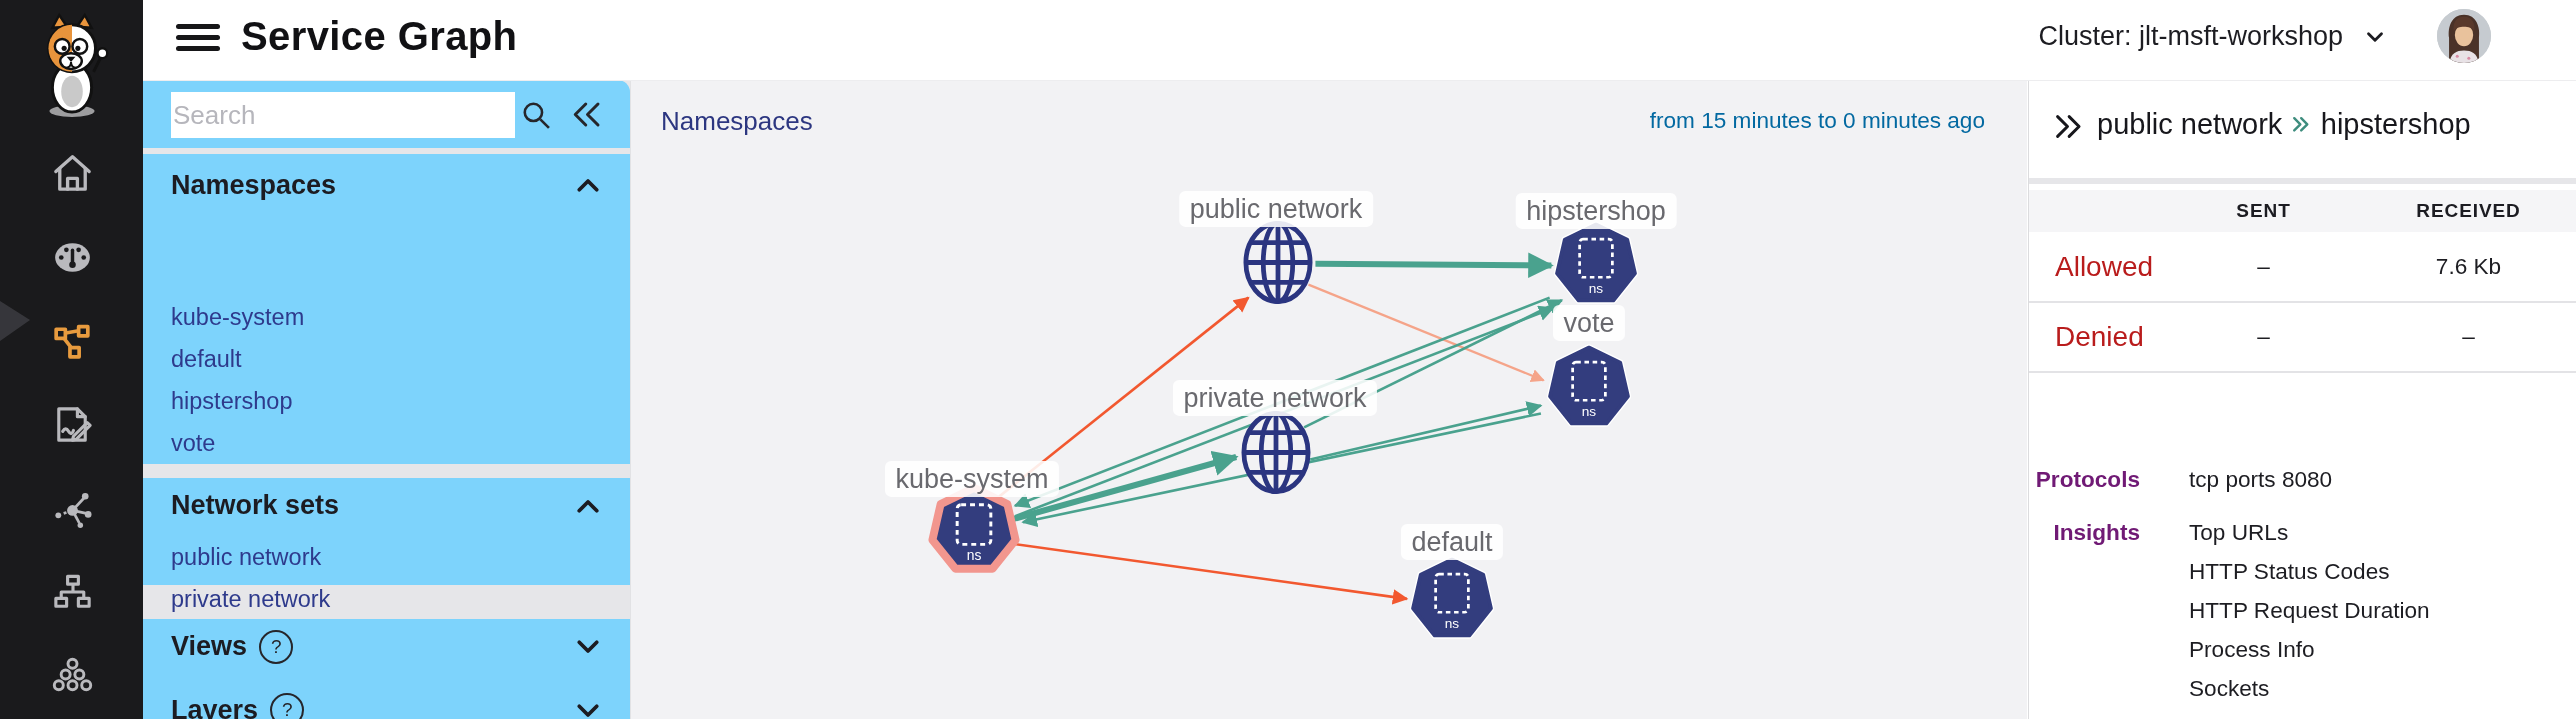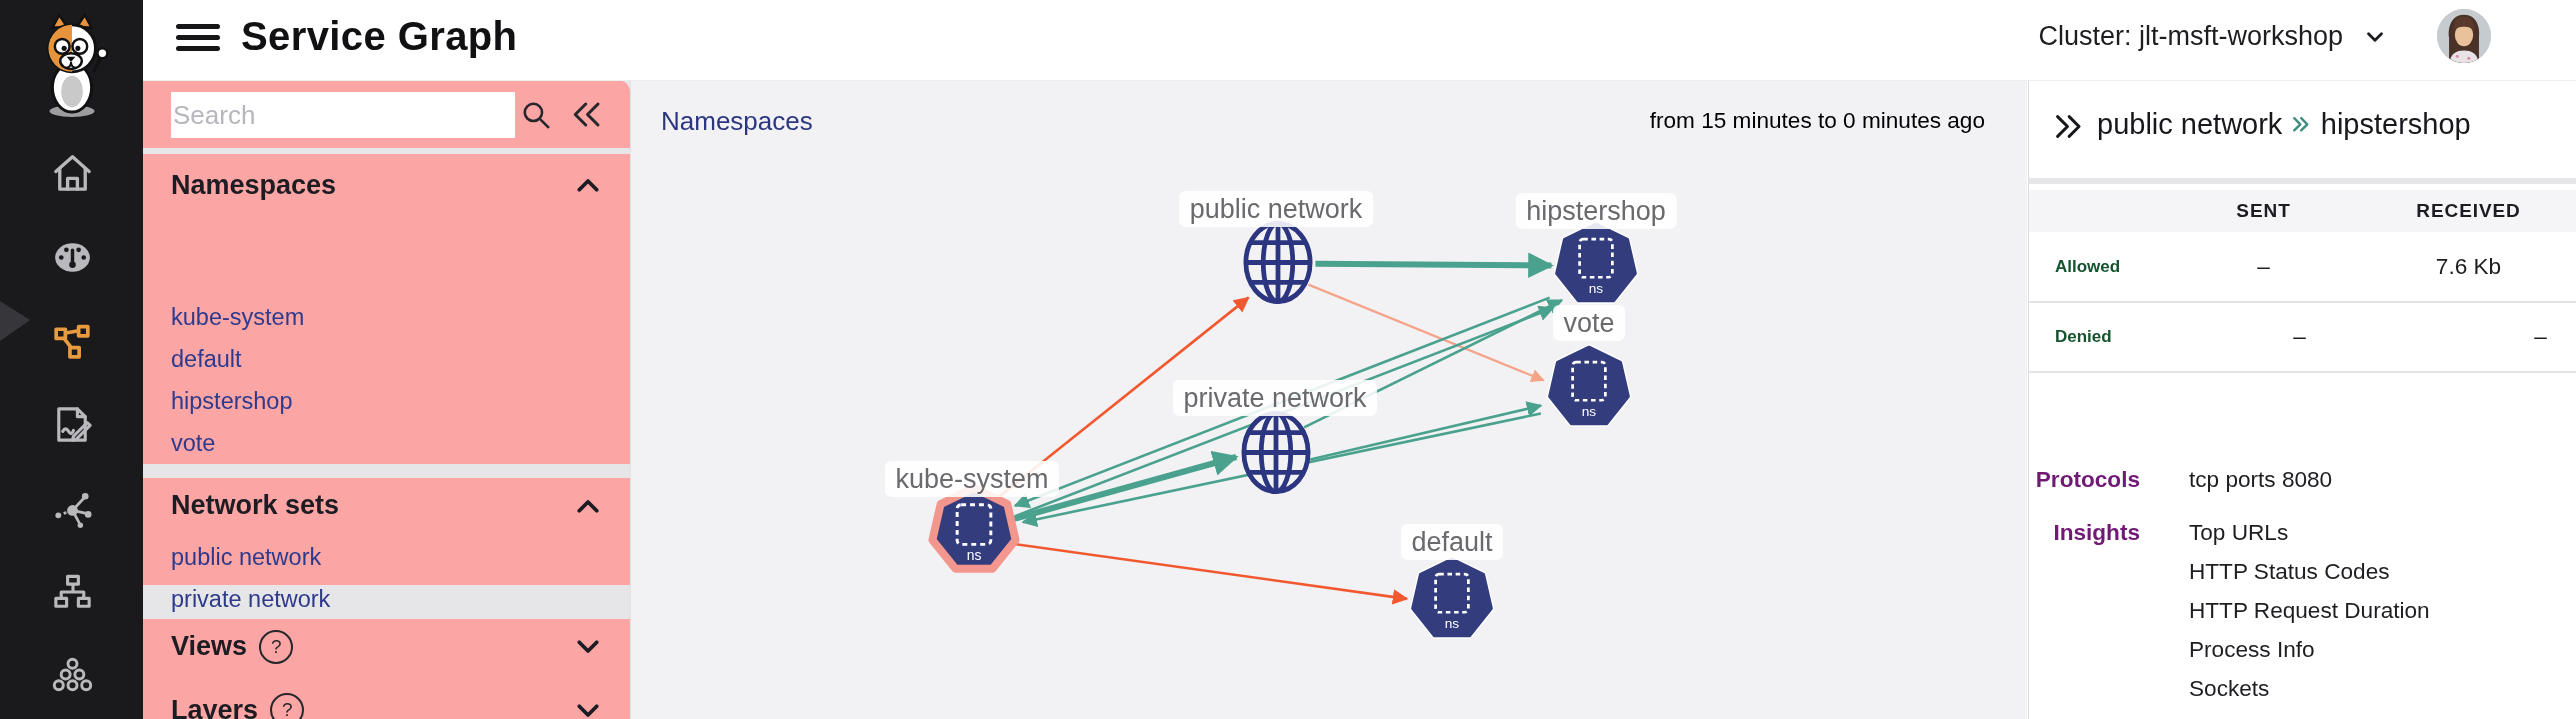--- a/index.html
+++ b/index.html
@@ -21,7 +21,7 @@
 
   
   .sidepanel{left:143px;top:80px;width:487px;height:639px;background:#e6e6e9;z-index:10;border-right:0.9px solid #e2e2e4;}
-  .card{position:absolute;left:0;width:487px;background:#fca5a5;}
+  .card{position:absolute;left:0;width:487px;background:#7dd3fc;}
   .search-card{top:0;height:68px;border-radius:0 12.2px 0 0;}
   .search-input{position:absolute;left:28px;top:12.2px;width:340px;height:44px;border:none;outline:none;font-size:26px;color:#333;font-family:"Liberation Sans",sans-serif;}
   .search-input::placeholder{color:#b6b6bc;}

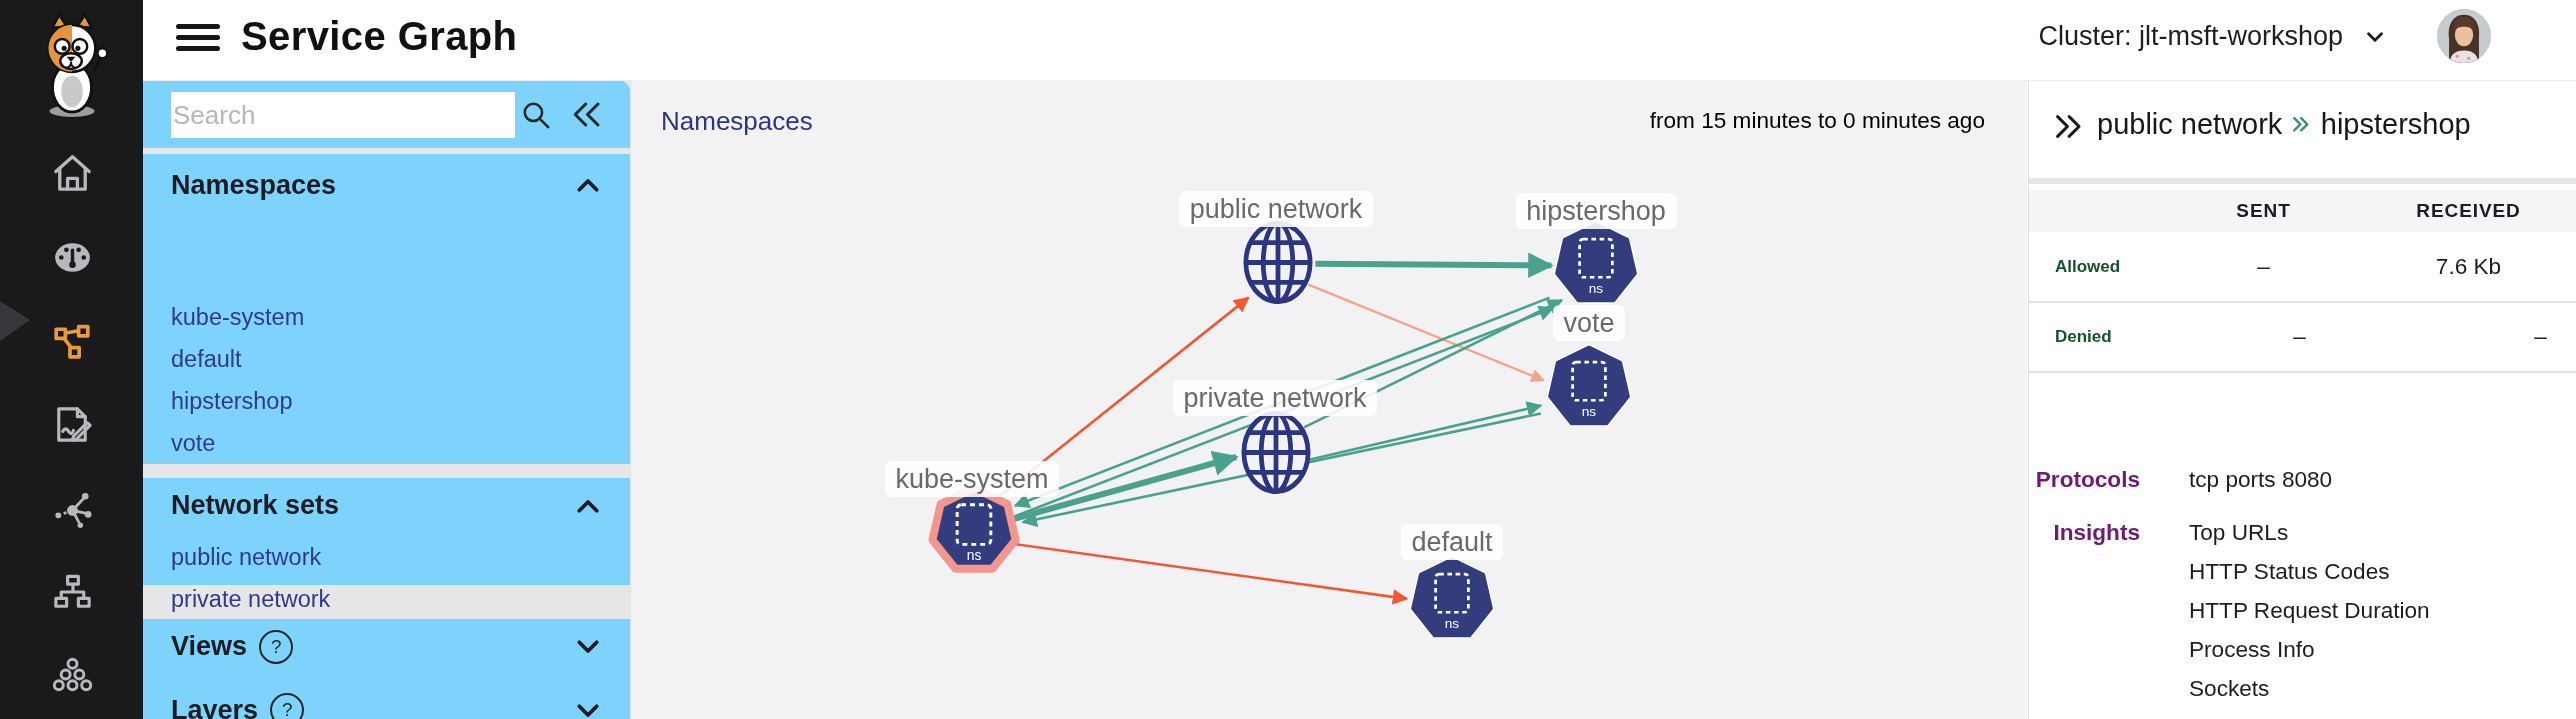--- a/index.html
+++ b/index.html
@@ -33,7 +33,7 @@
   
   .canvas{left:630px;top:80px;width:1397px;height:639px;background:#f2f2f4;}
   .view-label{position:absolute;left:31px;top:26px;font-size:26px;color:#2c3680;}
-  .time-range{position:absolute;right:42px;top:28px;font-size:22.6px;color:#000000;}
+  .time-range{position:absolute;right:42px;top:28px;font-size:22.6px;color:#0369a1;}
   .gpill{position:absolute;transform:translate(-50%,-50%);background:rgba(255,255,255,.88);color:#69696e;font-size:27px;padding:2.6px 10.5px;border-radius:6.1px;white-space:nowrap;z-index:6;}
   .gicon{position:absolute;transform:translate(-50%,-50%);z-index:5;}
   .gedges{position:absolute;left:0;top:0;z-index:2;}

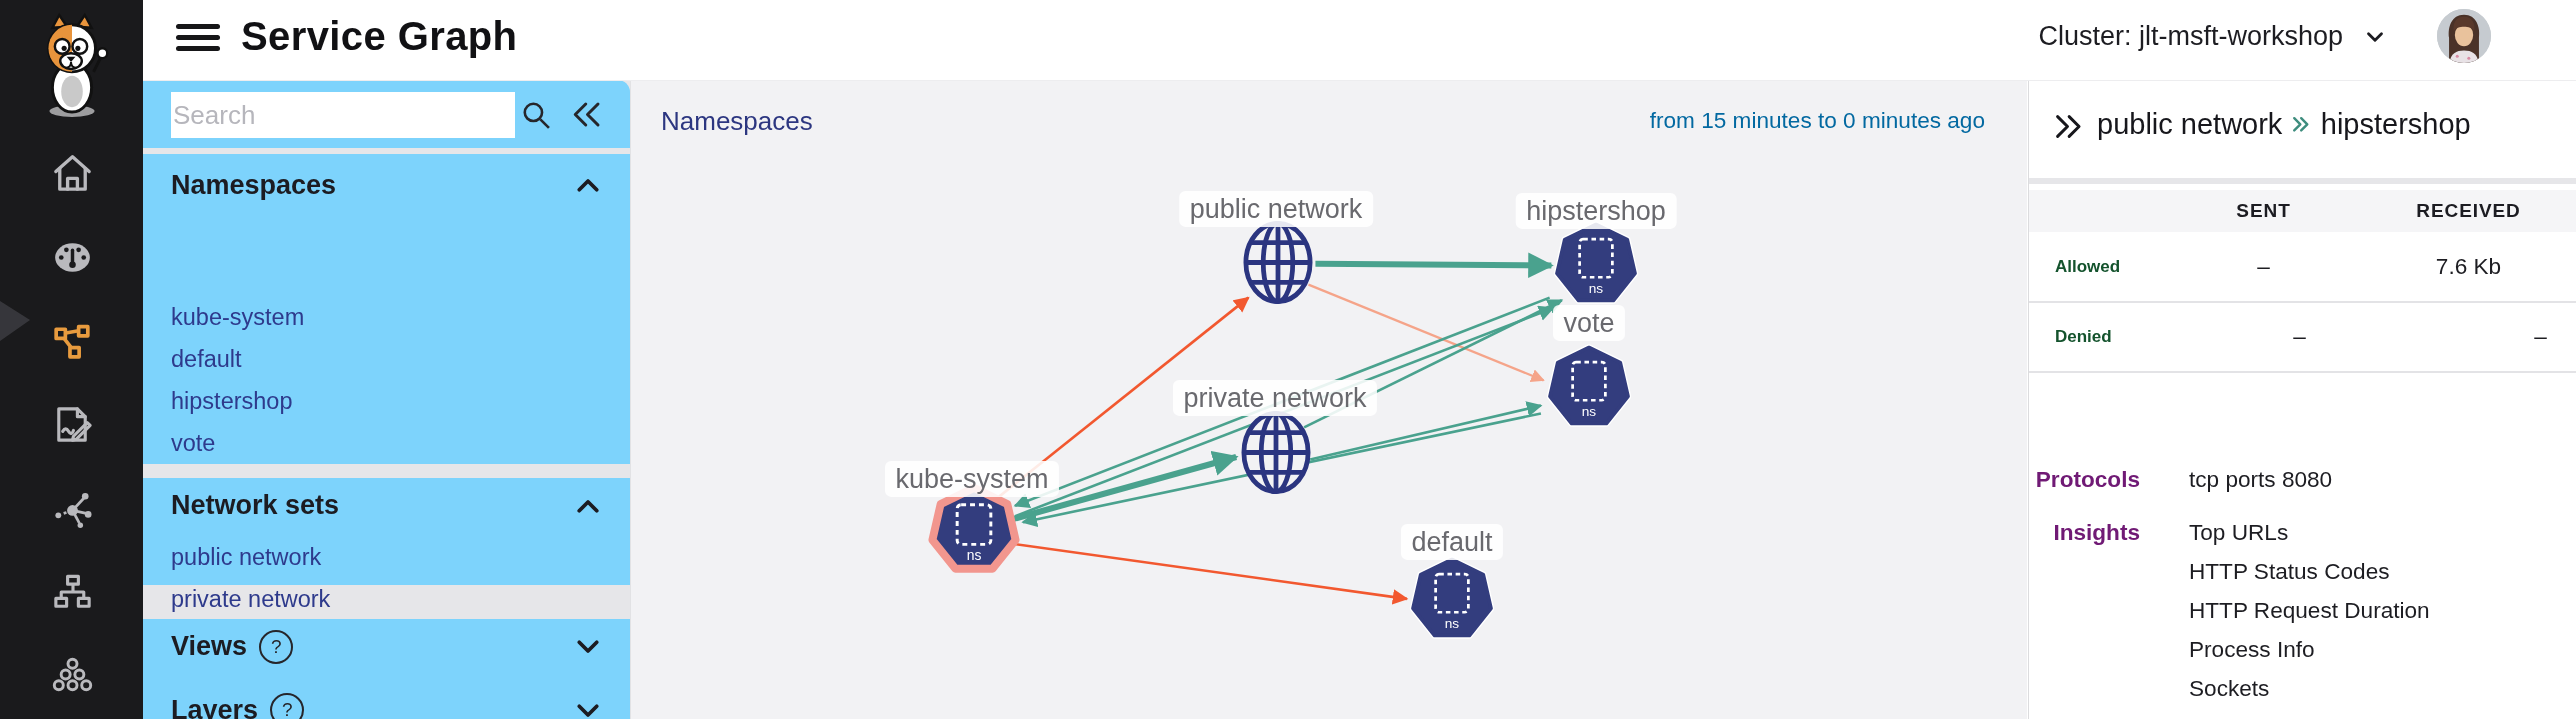--- a/index.html
+++ b/index.html
@@ -46,7 +46,7 @@
   .gray-row{position:absolute;left:0;width:548px;background:#f5f5f7;}
   .th{font-size:19px;font-weight:700;color:#1c1c22;letter-spacing:0.9px;}
   .cell{font-size:22.6px;color:#1d1d22;}
-  .rowlab{font-size:17px;font-weight:700;color:#14532d;}
+  .rowlab{font-size:28px;font-weight:400;color:#b91c1c;}
   .tgrid{position:absolute;left:0;width:548px;display:grid;grid-template-columns:138px 193px 217px;align-items:center;}
   .tgrid .c{text-align:center;}
   .sep{position:absolute;left:0;width:548px;height:1.7px;background:#e3e3e6;}

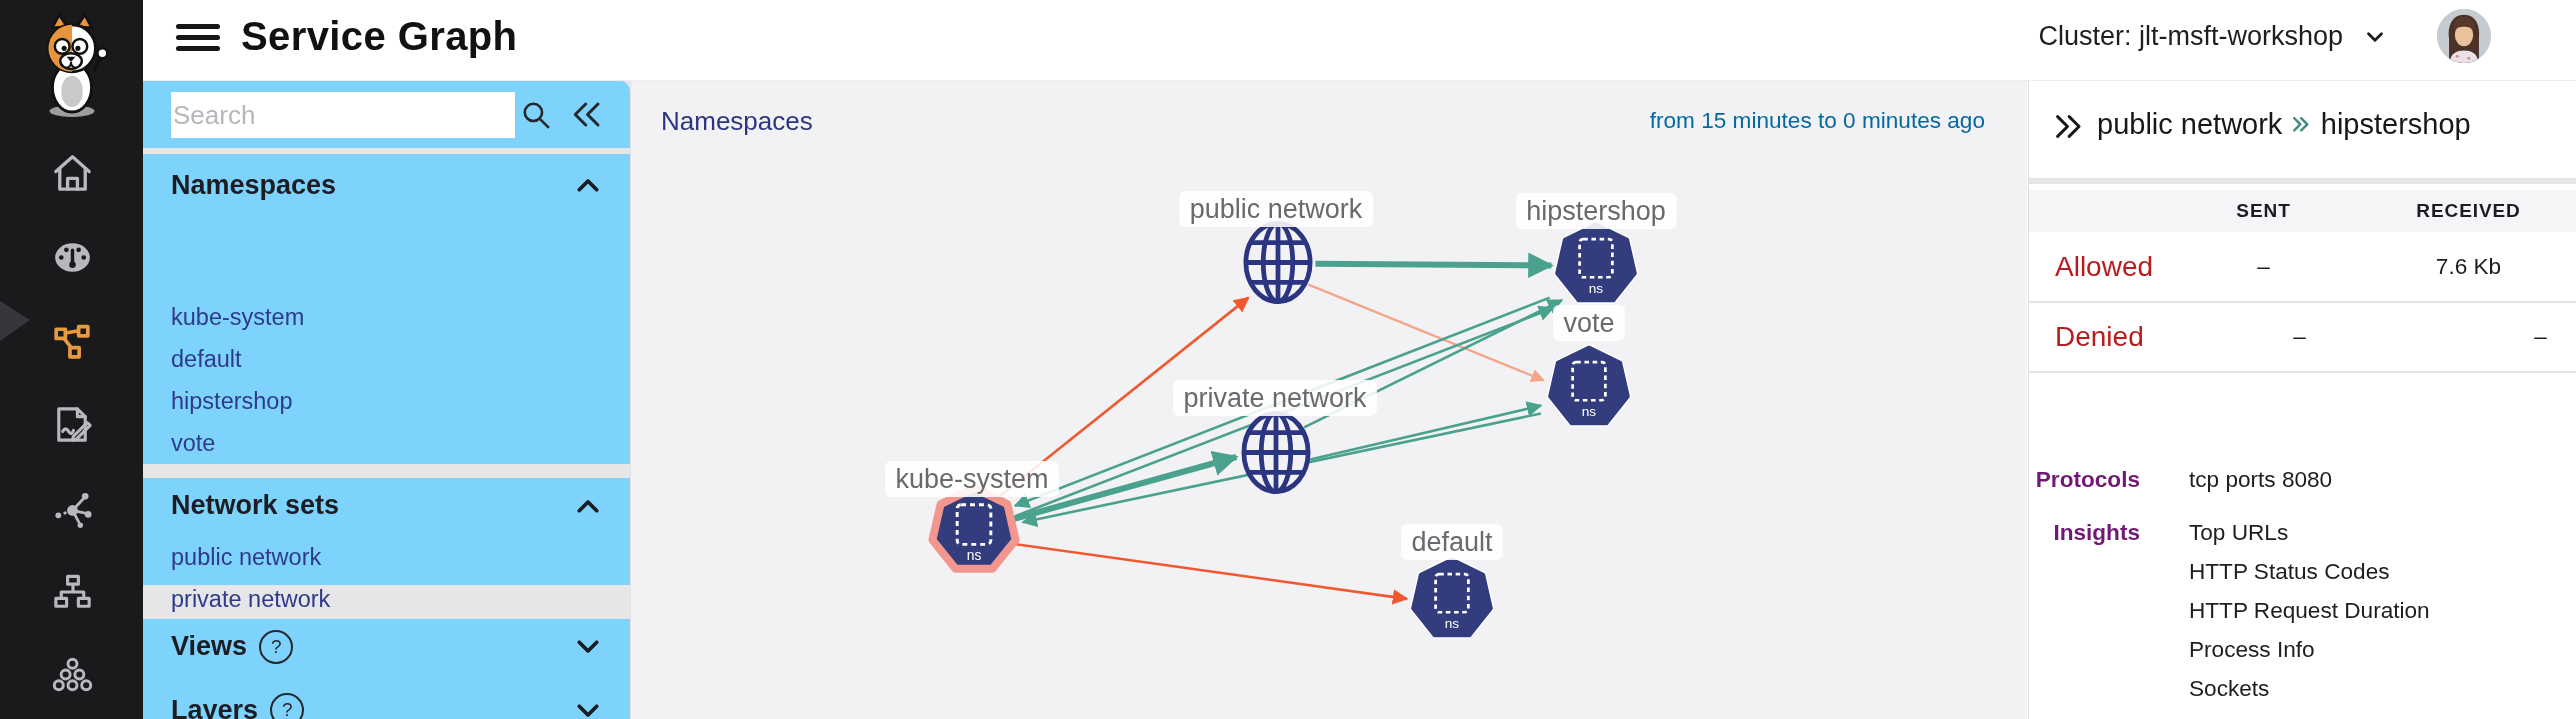--- a/index.html
+++ b/index.html
@@ -367,7 +367,7 @@
       <div class="c cell">7.6 Kb</div>
     </div>
     <div class="sep" style="top:221px;"></div>
-    <div class="tgrid" style="top:223px;height:68px;gap:36px;">
+    <div class="tgrid" style="top:223px;height:68px;">
       <div class="rowlab" style="padding-left:26px;">Denied</div>
       <div class="c cell">–</div>
       <div class="c cell">–</div>

